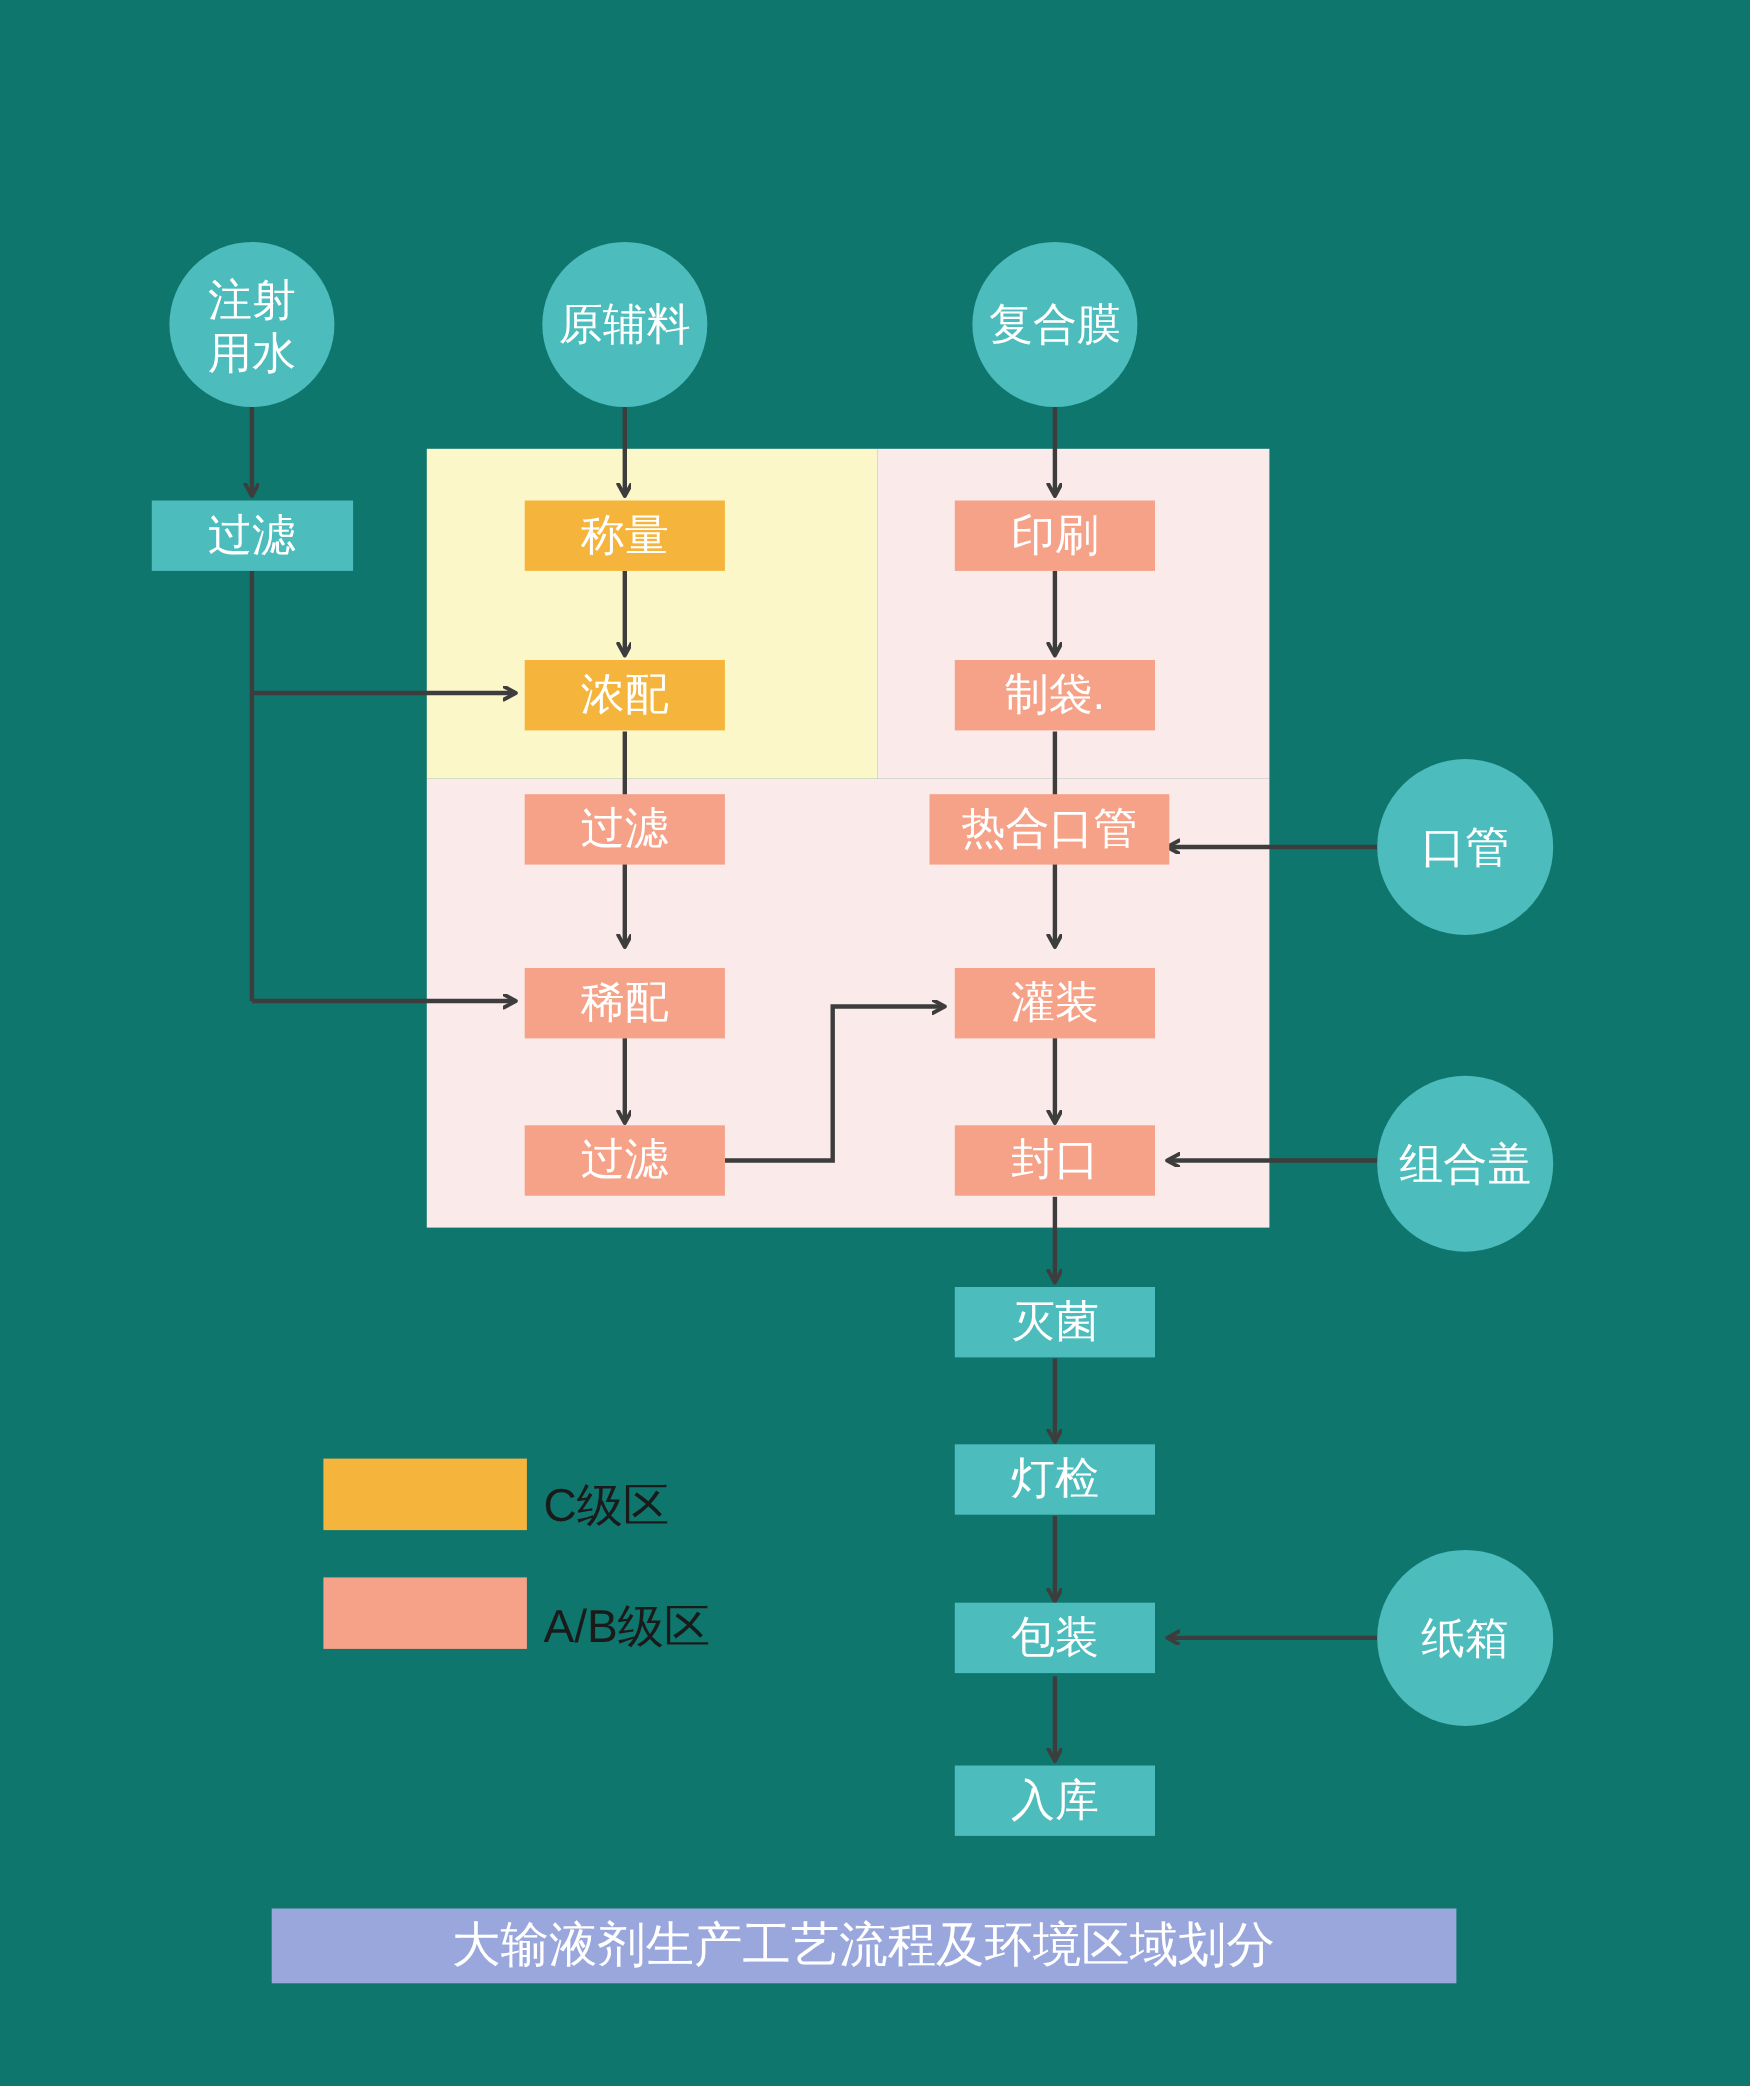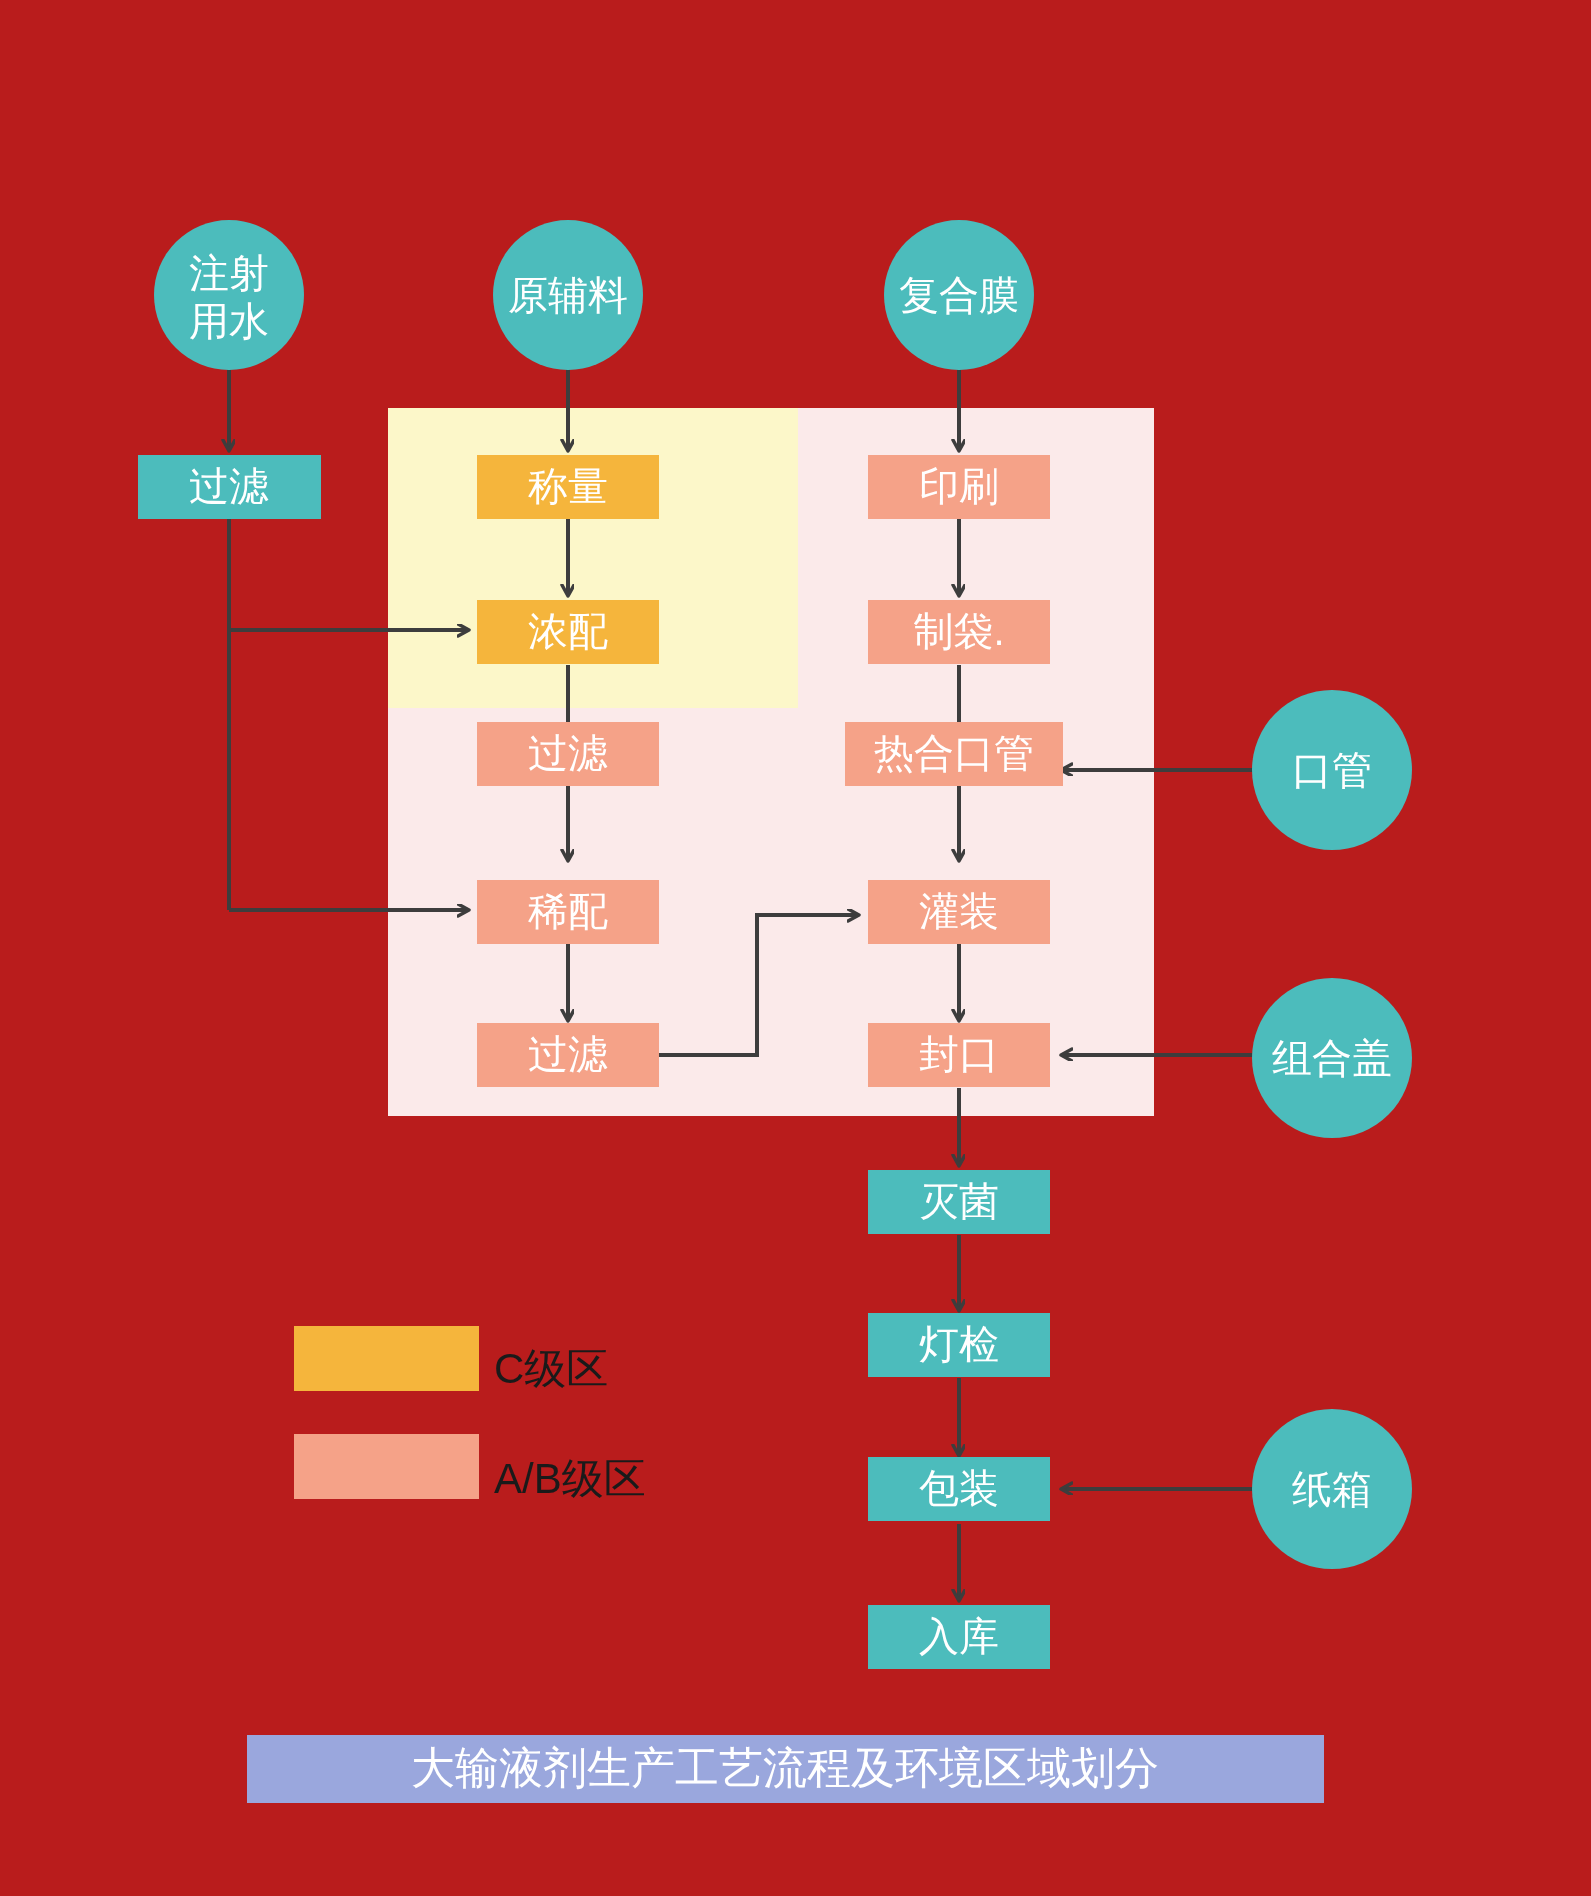--- a/index.html
+++ b/index.html
@@ -17,7 +17,7 @@
     position: relative;
     width: 1591px;
     height: 1896px;
-    background: #b91c1c;
+    background: #0f766e;
   }
   svg.canvas {
     position: absolute;

